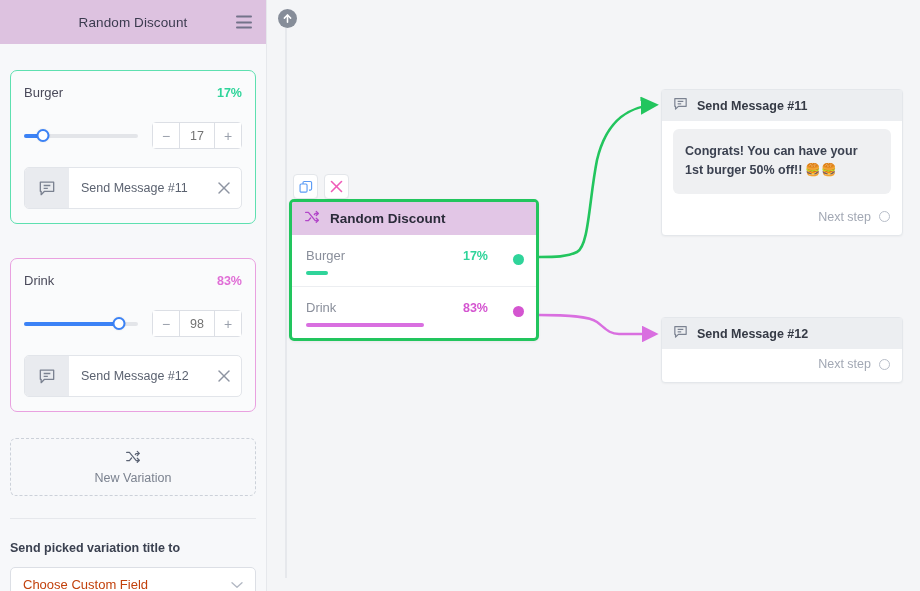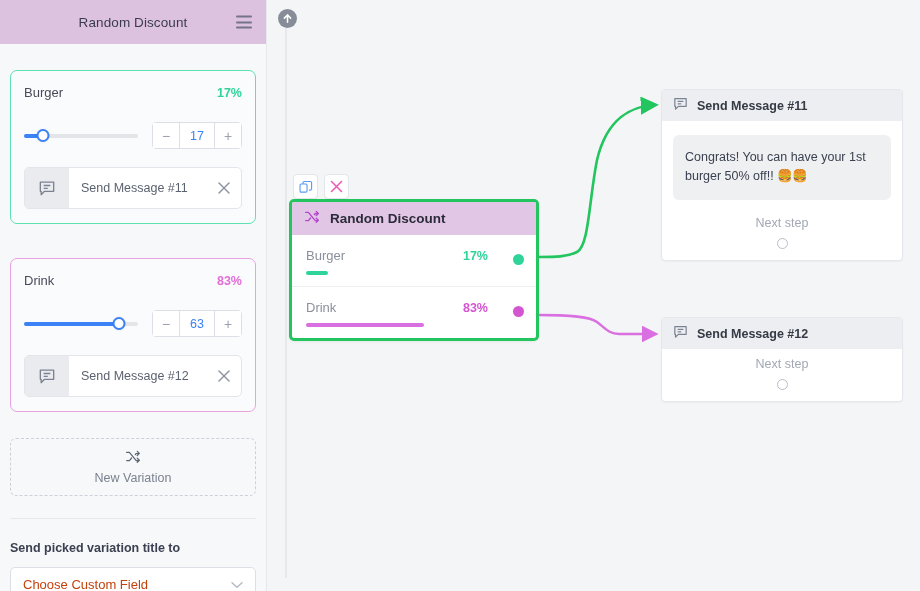--- a/index.html
+++ b/index.html
@@ -80,7 +80,7 @@
   .stepper .val {
     flex: 1; border-left: 1px solid #dcdfe5; border-right: 1px solid #dcdfe5;
     display: flex; align-items: center; justify-content: center;
-    font-size: 12.5px; color: #3b82f6;
+    font-size: 12.5px; color: #737373;
   }
 
   .msg-ref {

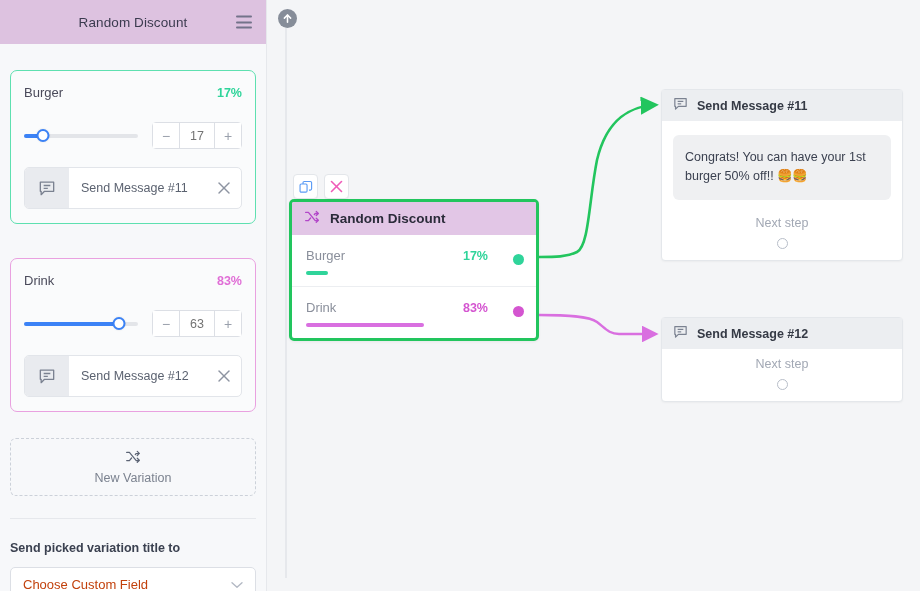--- a/index.html
+++ b/index.html
@@ -175,7 +175,7 @@
     background: #eceef1; height: 31px; display: flex; align-items: center; gap: 8px; padding: 0 10px;
   }
   .mc-title { font-size: 12.5px; font-weight: bold; color: #353a45; }
-  .mc-body { padding: 14px 11px 8px; }
+  .mc-body { padding: 8px 11px 8px; font-weight: bold; }
   .bubble {
     background: #eff0f2; border-radius: 6px; padding: 13px 12px;
     font-size: 12.5px; line-height: 1.55; color: #3b4150;

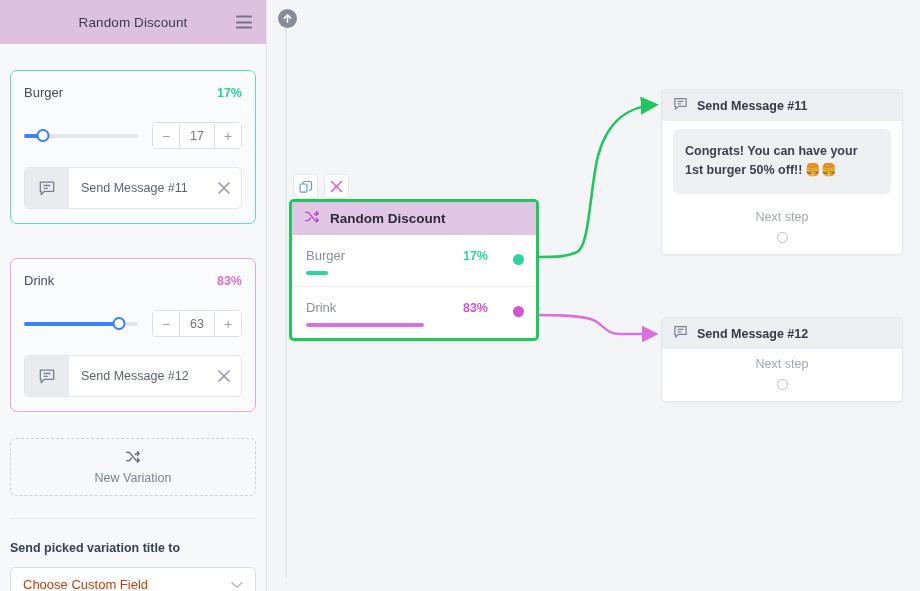--- a/index.html
+++ b/index.html
@@ -180,7 +180,7 @@
     background: #eff0f2; border-radius: 6px; padding: 13px 12px;
     font-size: 12.5px; line-height: 1.55; color: #3b4150;
   }
-  .mc-foot { display: flex; align-items: center; justify-content: flex-end; gap: 8px; padding: 8px 12px 11px; flex-direction: column; }
+  .mc-foot { display: flex; align-items: center; justify-content: flex-end; gap: 8px; padding: 8px 12px 11px; }
   .next-step-label { font-size: 12.5px; color: #a2a8b4; }
   .next-step-dot { width: 11px; height: 11px; border-radius: 50%; border: 1.5px solid #b8bec9; cursor: pointer; }
 

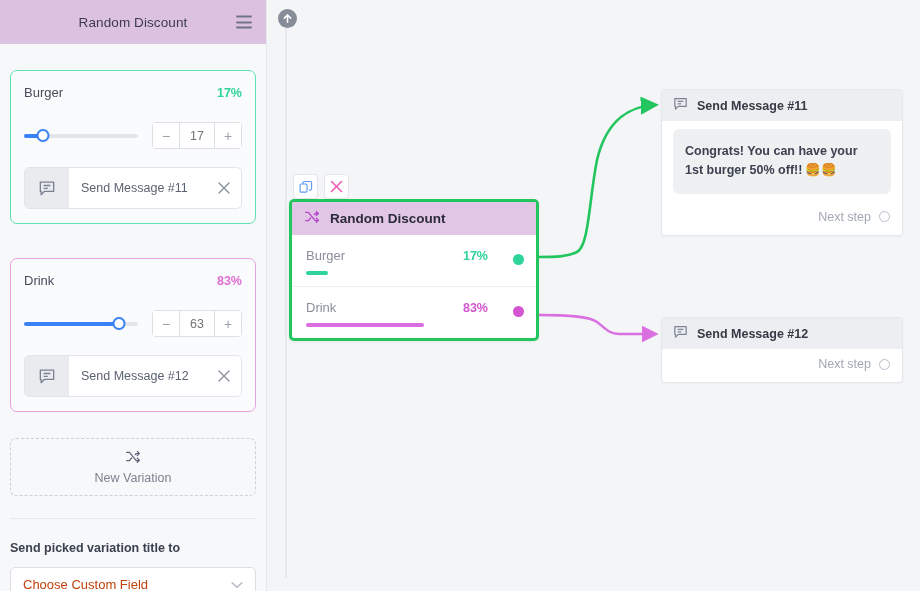--- a/index.html
+++ b/index.html
@@ -252,7 +252,7 @@
           </div>
           <div class="stepper">
             <button>−</button>
-            <span class="val">63</span>
+            <span class="val">98</span>
             <button>+</button>
           </div>
         </div>

